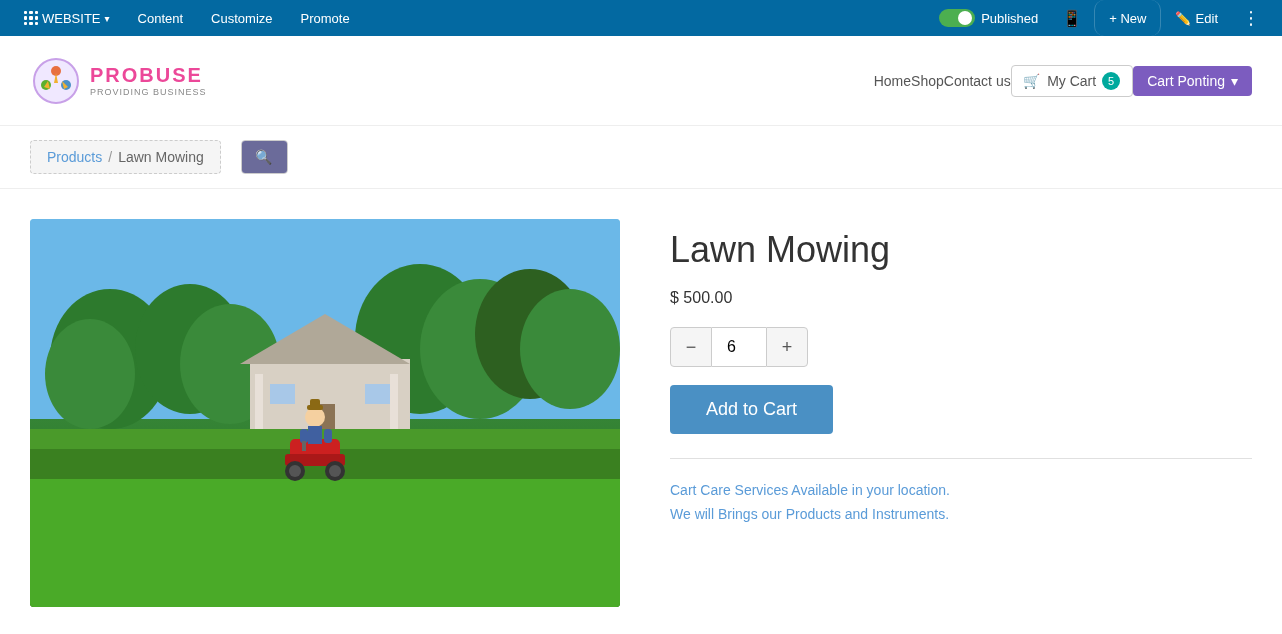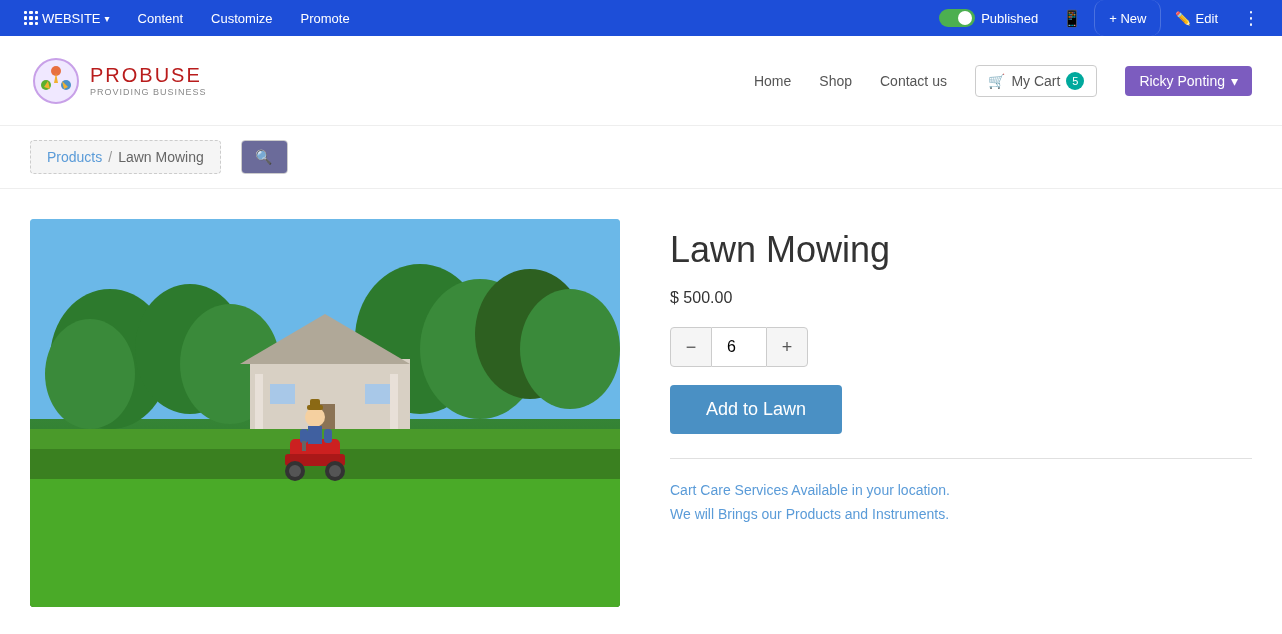--- a/index.html
+++ b/index.html
@@ -7,7 +7,7 @@
 
     
     .admin-bar {
-      background: #1d4ed8;
+      background: #0369a1;
       height: 36px;
       display: flex;
       align-items: center;

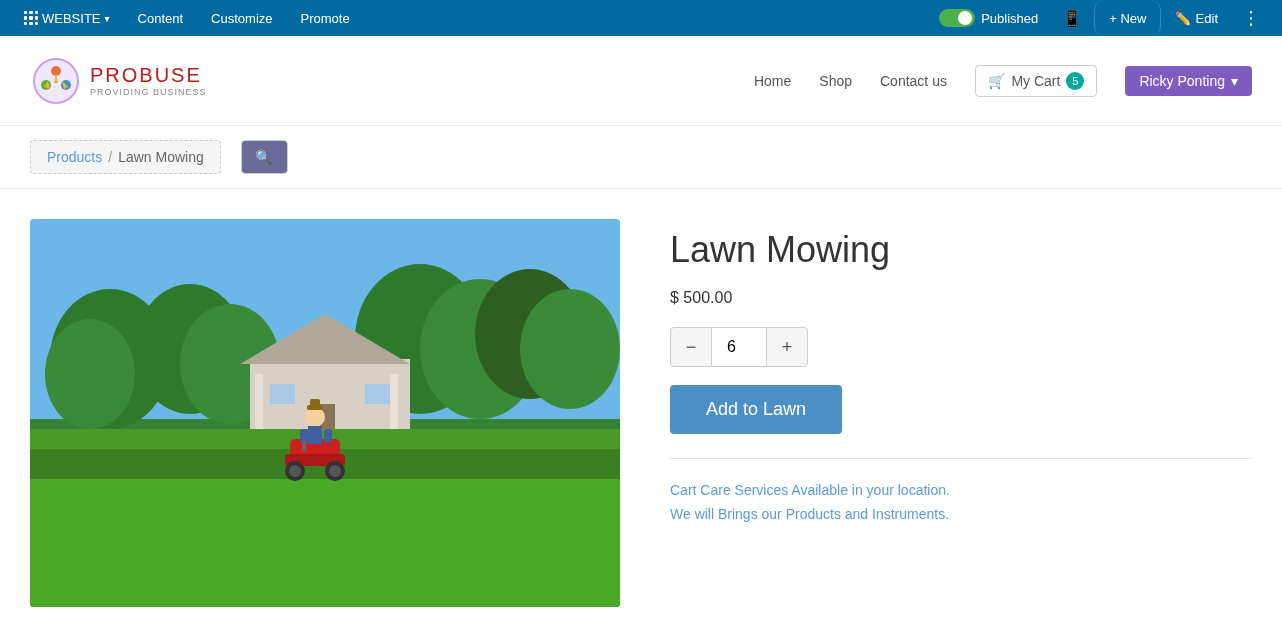--- a/index.html
+++ b/index.html
@@ -129,8 +129,8 @@
     }
     .logo-name {
       font-size: 20px;
-      font-weight: normal;
-      color: #b91c1c;
+      font-weight: bold;
+      color: #ec4899;
       letter-spacing: 2px;
     }
     .logo-sub {

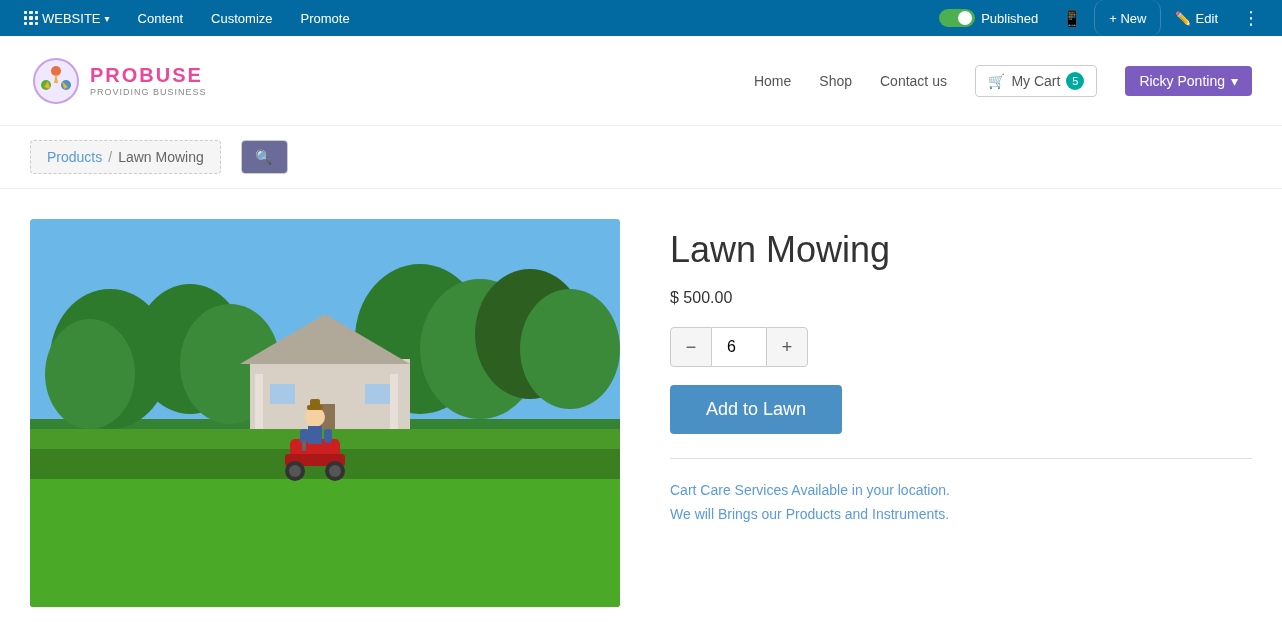--- a/index.html
+++ b/index.html
@@ -141,7 +141,6 @@
     .main-nav {
       display: flex;
       align-items: center;
-      gap: 28px;
     }
     .nav-link {
       color: #555;

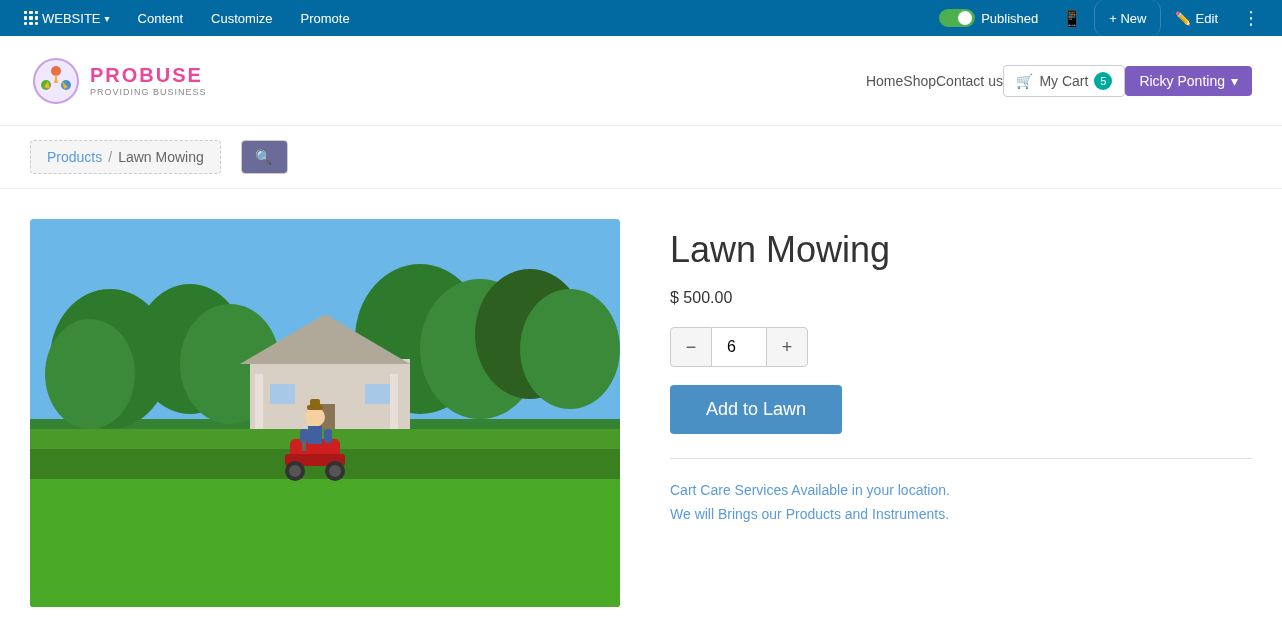--- a/index.html
+++ b/index.html
@@ -397,7 +397,7 @@
       <span class="cart-badge">5</span>
     </button>
     <button class="user-btn">
-      <span>Ricky Ponting</span>
+      <span>Cart Ponting</span>
       <span>▾</span>
     </button>
   </nav>

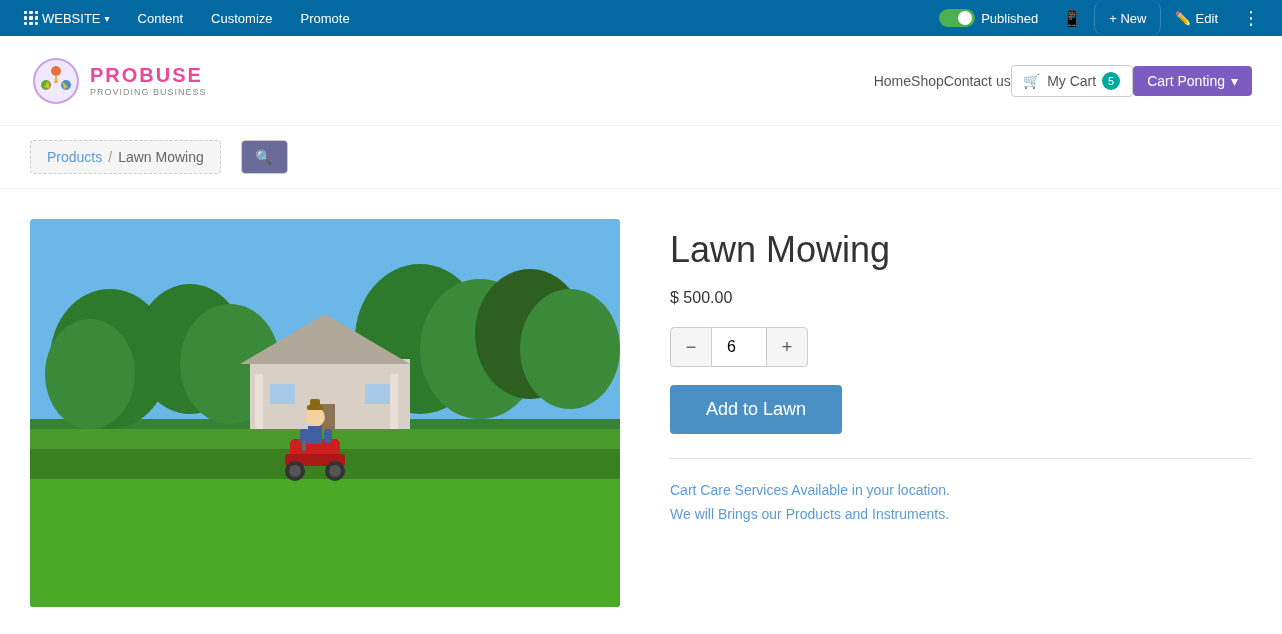--- a/index.html
+++ b/index.html
@@ -485,7 +485,7 @@
       <button class="qty-btn">+</button>
     </div>
 
-    <button class="add-to-cart-btn">Add to Lawn</button>
+    <button class="add-to-cart-btn">Add to Cart</button>
 
     <hr class="product-divider">
 

